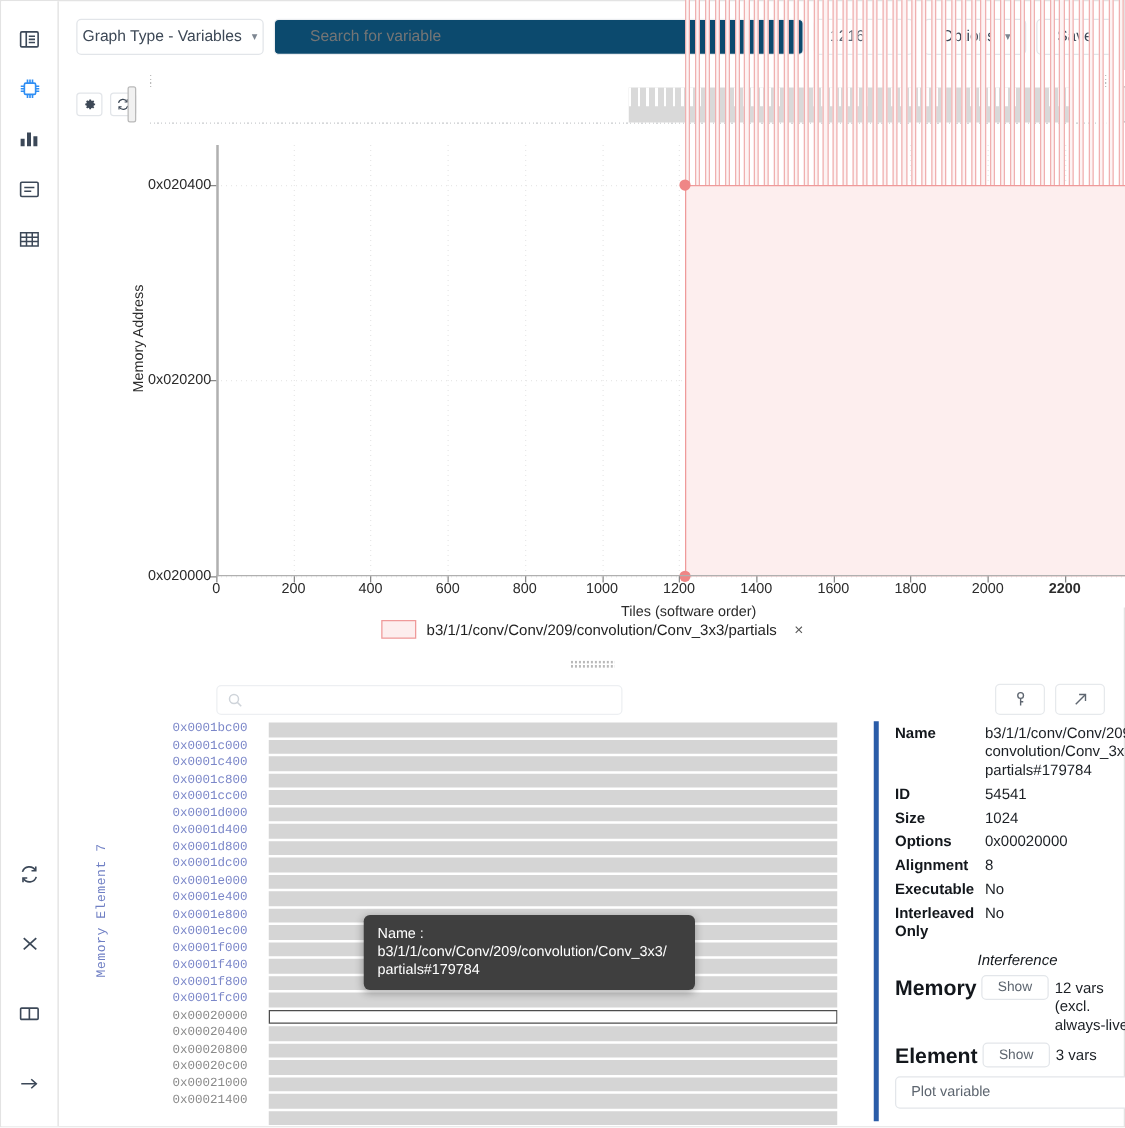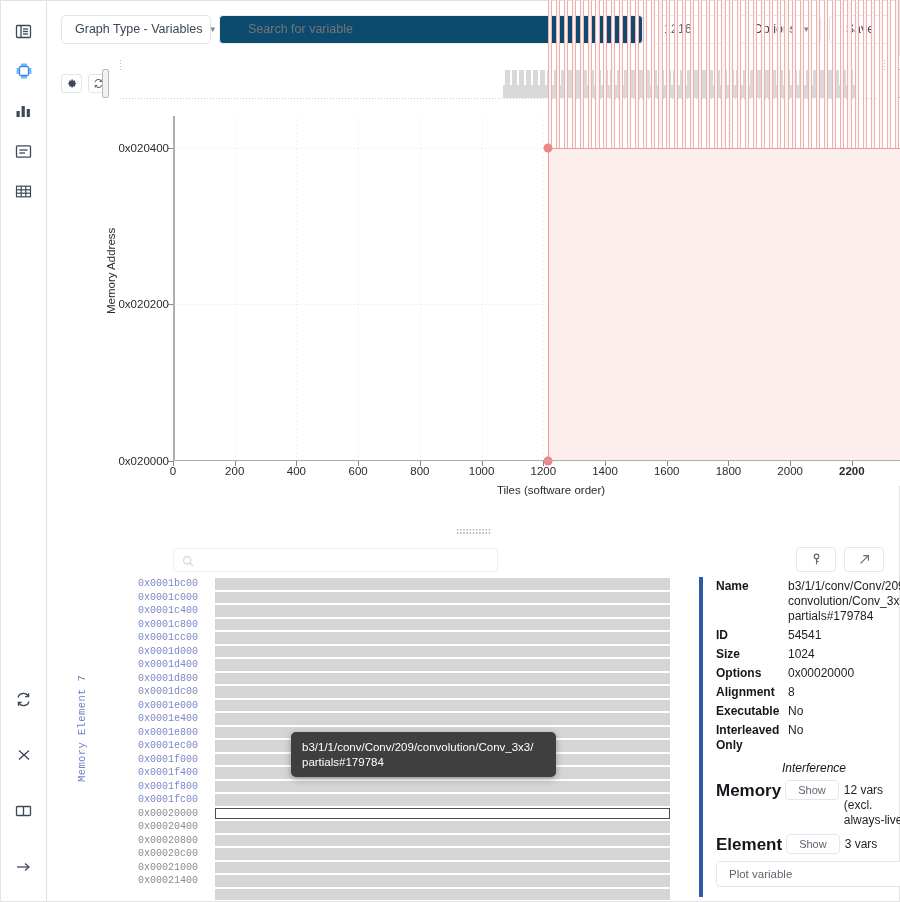--- a/index.html
+++ b/index.html
@@ -54,7 +54,7 @@
     font-family: "Liberation Sans", sans-serif;
   }
   .tb-btn .caret { margin-left: 8px; font-size: 9px; color: #7d8691; }
-  #graph-type { width: 150px; justify-content: space-between; }
+  #graph-type { width: 150px; justify-content: center; }
   #search-var {
     flex: 1 1 auto; height: 29px;
     border: 1px solid #eceef1; border-radius: 4px;

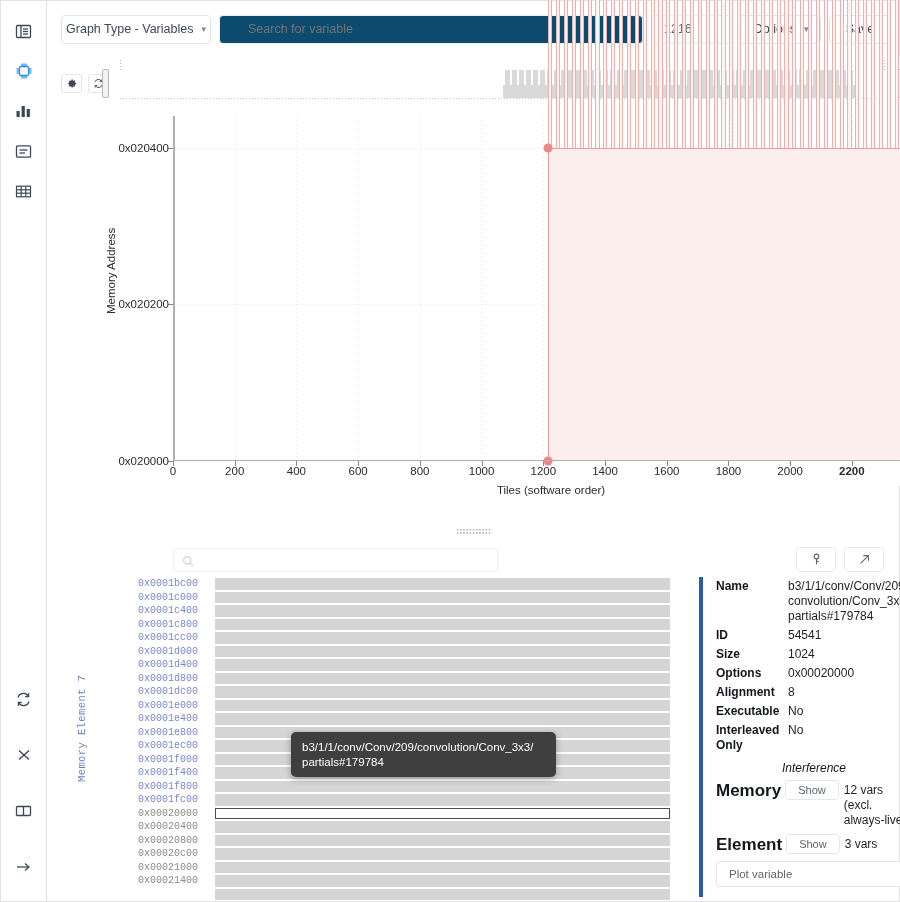--- a/index.html
+++ b/index.html
@@ -589,6 +589,11 @@
     </div>
     <div id="ylabel">Memory Address</div>
 
+    <div id="legend">
+      <div id="legend-swatch" style="background: rgb(253, 238, 238); border-color: rgb(239, 154, 154);"></div>
+      <div id="legend-label">b3/1/1/conv/Conv/209/convolution/Conv_3x3/partials</div>
+      <div id="legend-x">×</div>
+    </div>
 
     <div id="grip">
       <div id="grip-dots"></div>

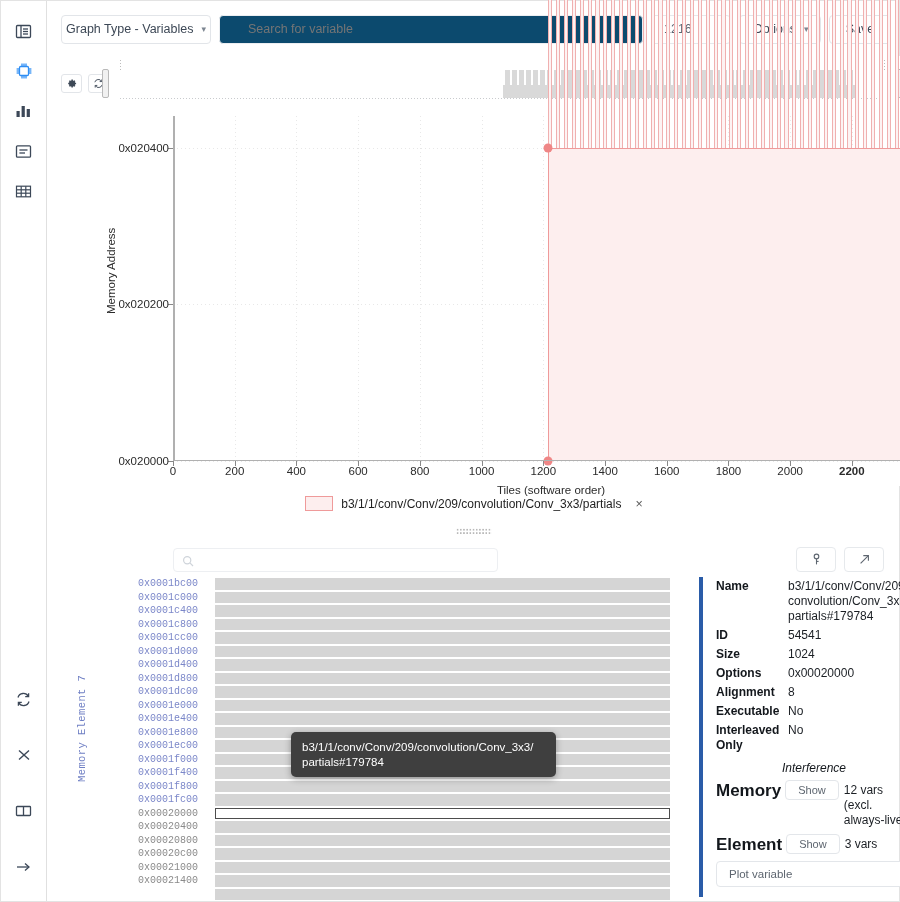--- a/index.html
+++ b/index.html
@@ -783,6 +783,7 @@
   </div>
 
   <div id="tooltip">
+    <div>Name :</div>
     <div>b3/1/1/conv/Conv/209/convolution/Conv_3x3/</div>
     <div>partials#179784</div>
   </div>

